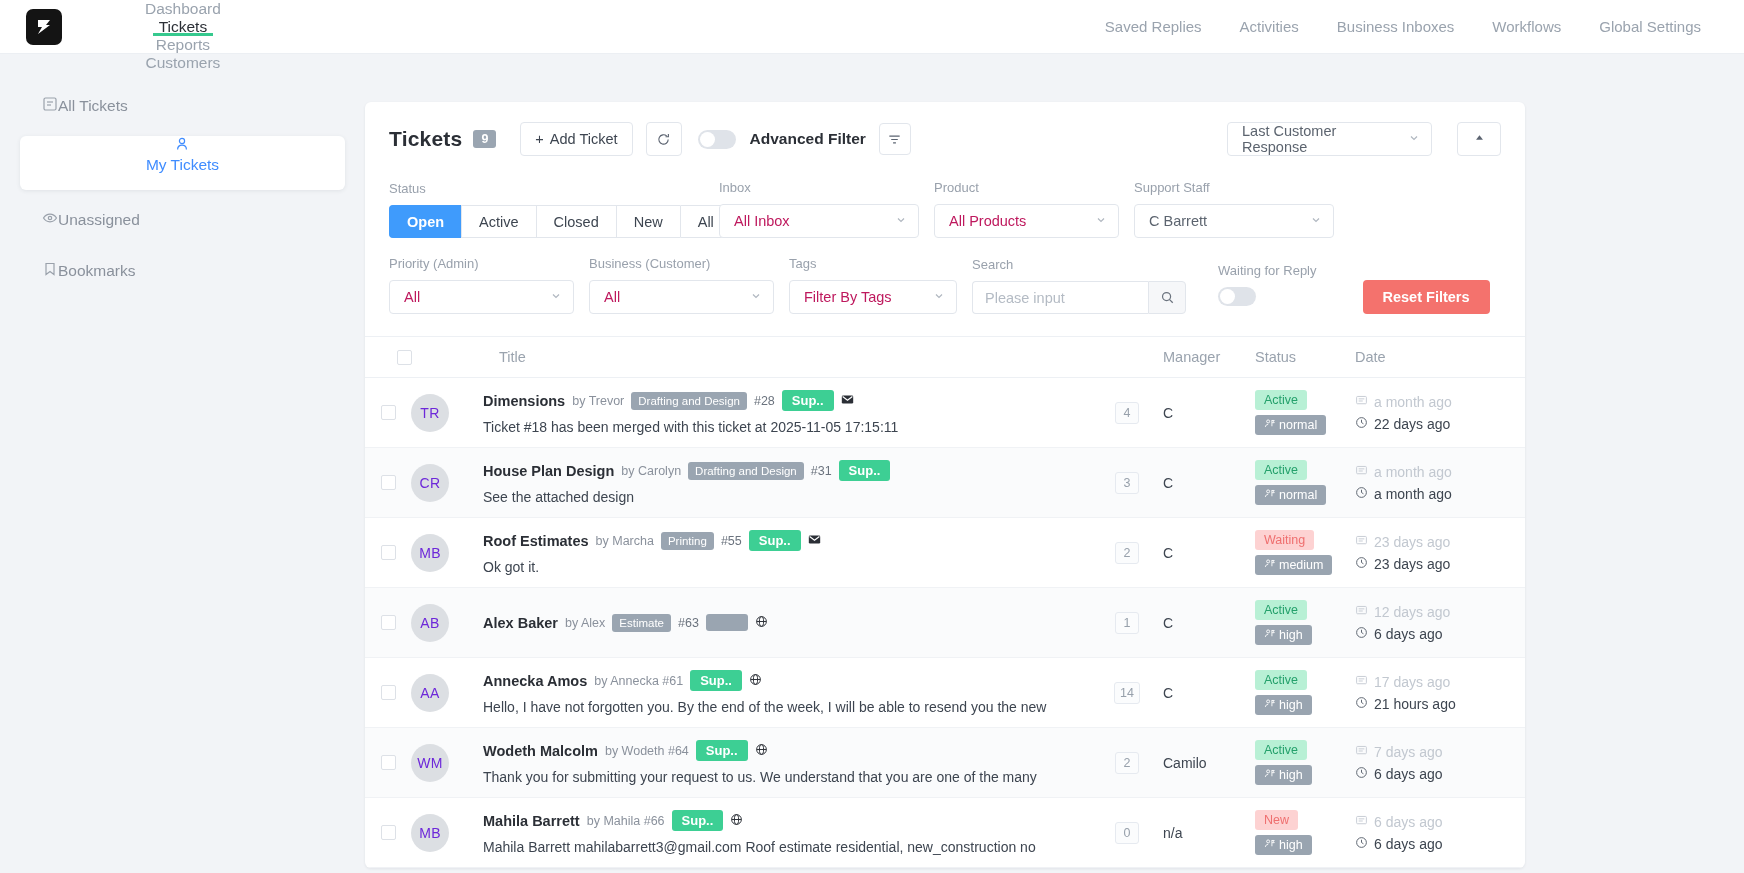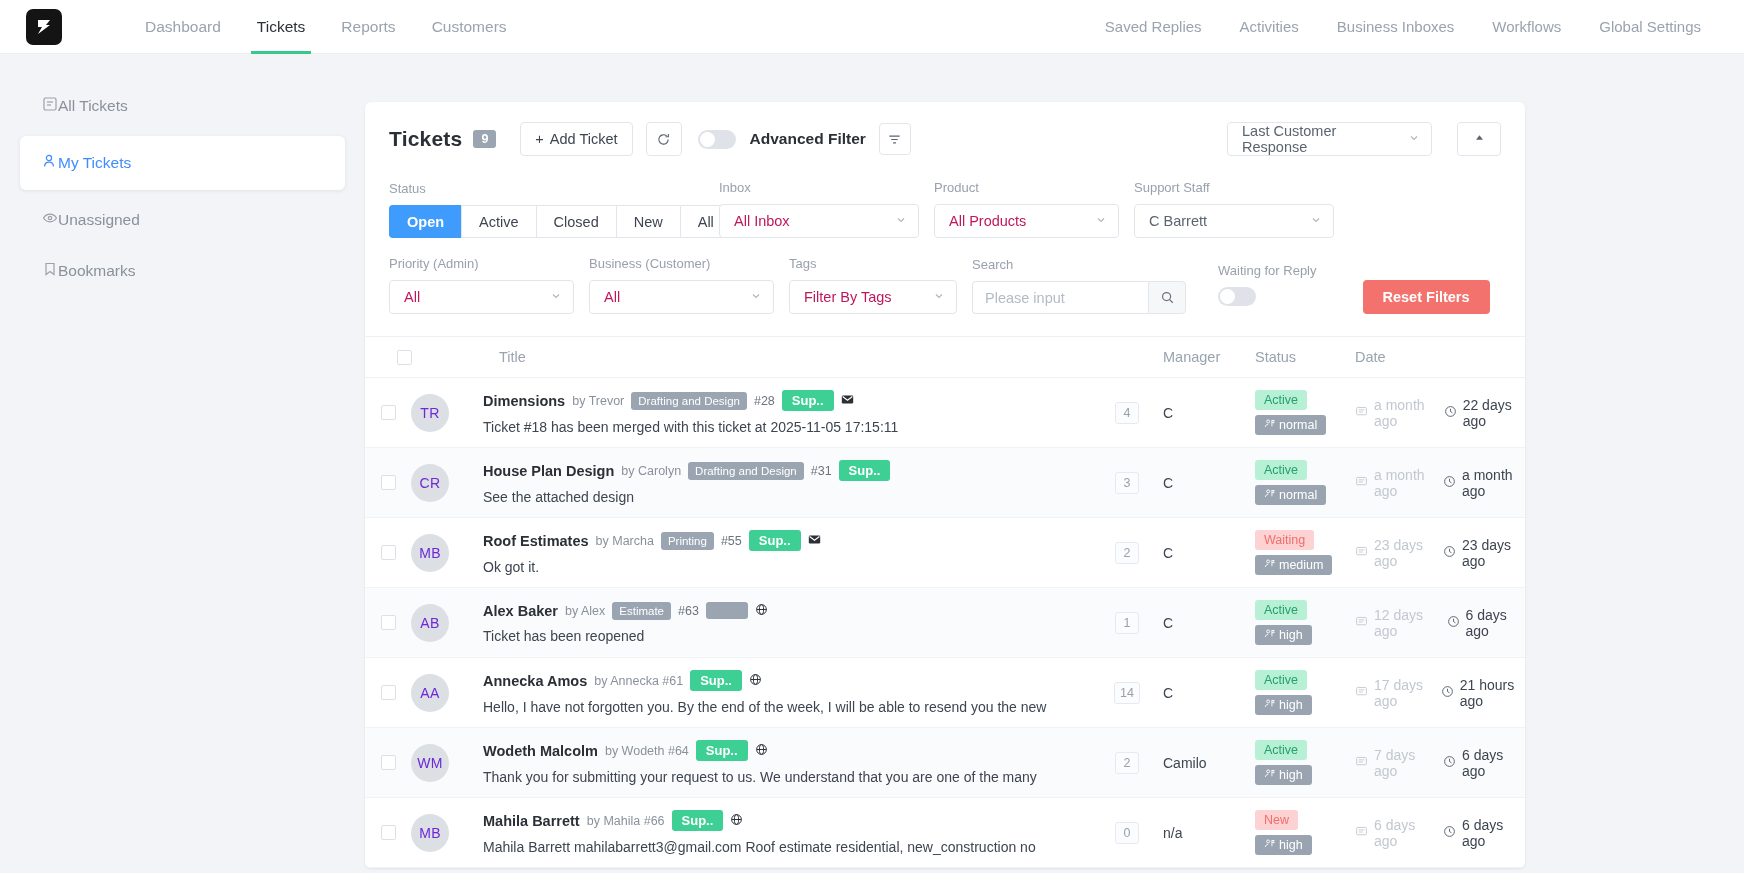--- a/index.html
+++ b/index.html
@@ -24,7 +24,7 @@
     flex: none;
   }
   .brand svg { display: block; }
-  .nav-left { display: flex; align-items: center; height: 54px; margin-left: 65px; }
+  .nav-left { display: flex; align-items: center; height: 54px; margin-left: 65px; flex-direction: column; }
   .nav-item {
     display: flex; align-items: center; padding: 0 18px;
     font-size: 15.5px; color: #9aa3ae; height: 54px;

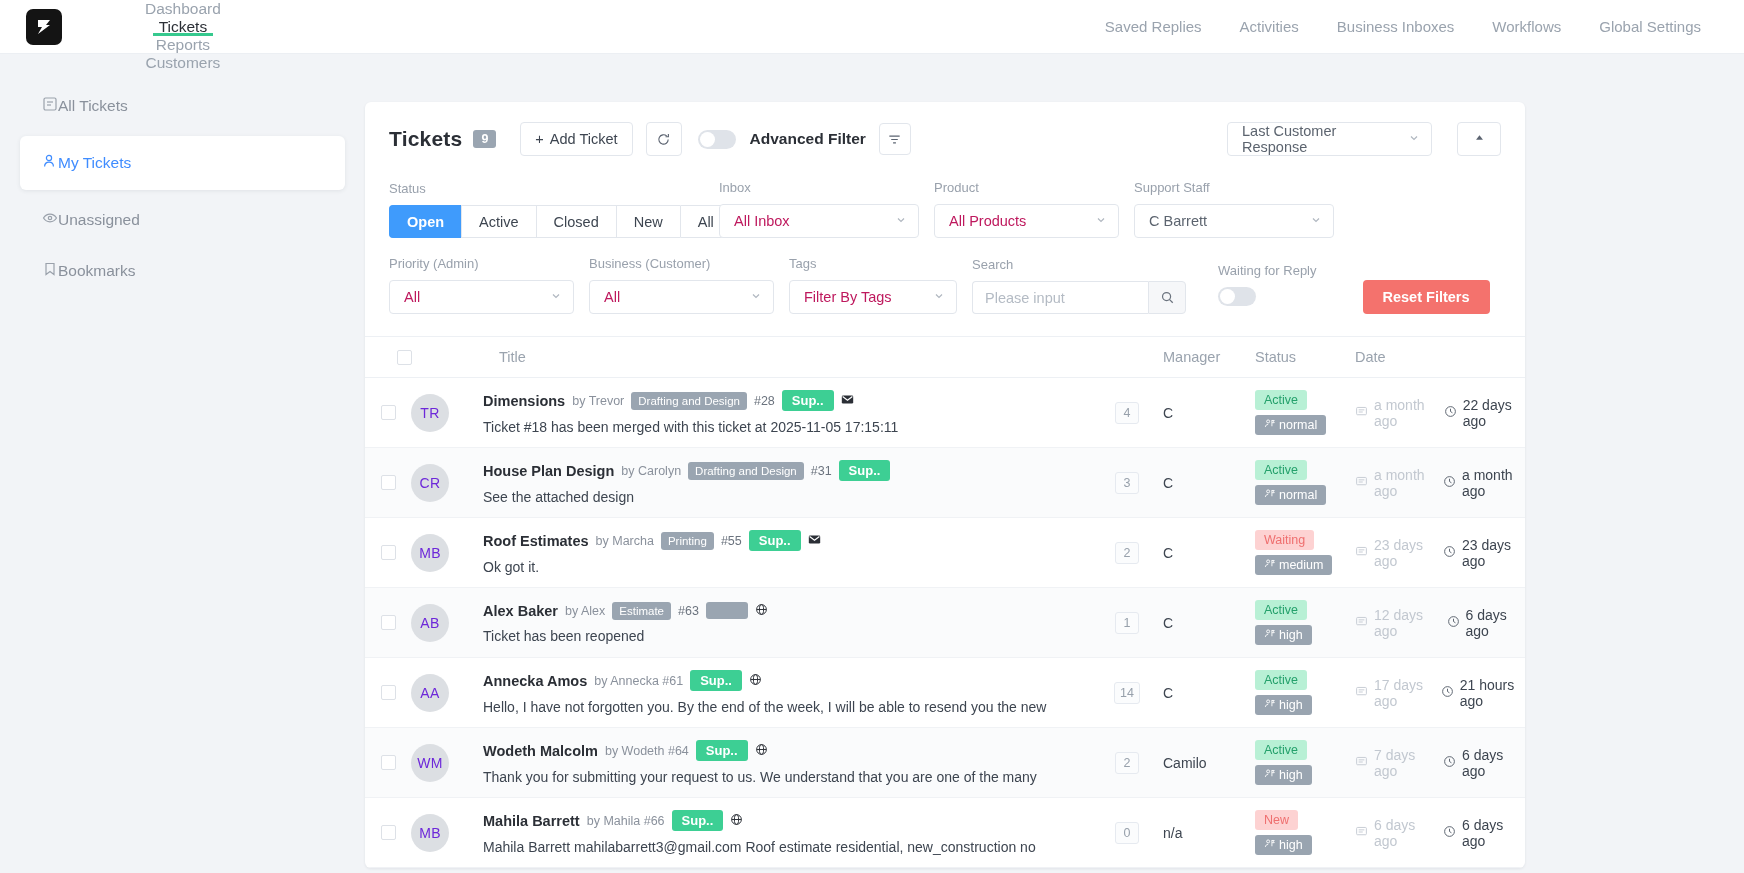--- a/index.html
+++ b/index.html
@@ -49,6 +49,7 @@
   .side-item.active {
     background: #ffffff; color: #3f8cff; height: 54px;
     box-shadow: 0 1px 4px rgba(40,50,70,.09);
+    flex-direction: column;
   }
   .side-item svg { flex: none; }
 

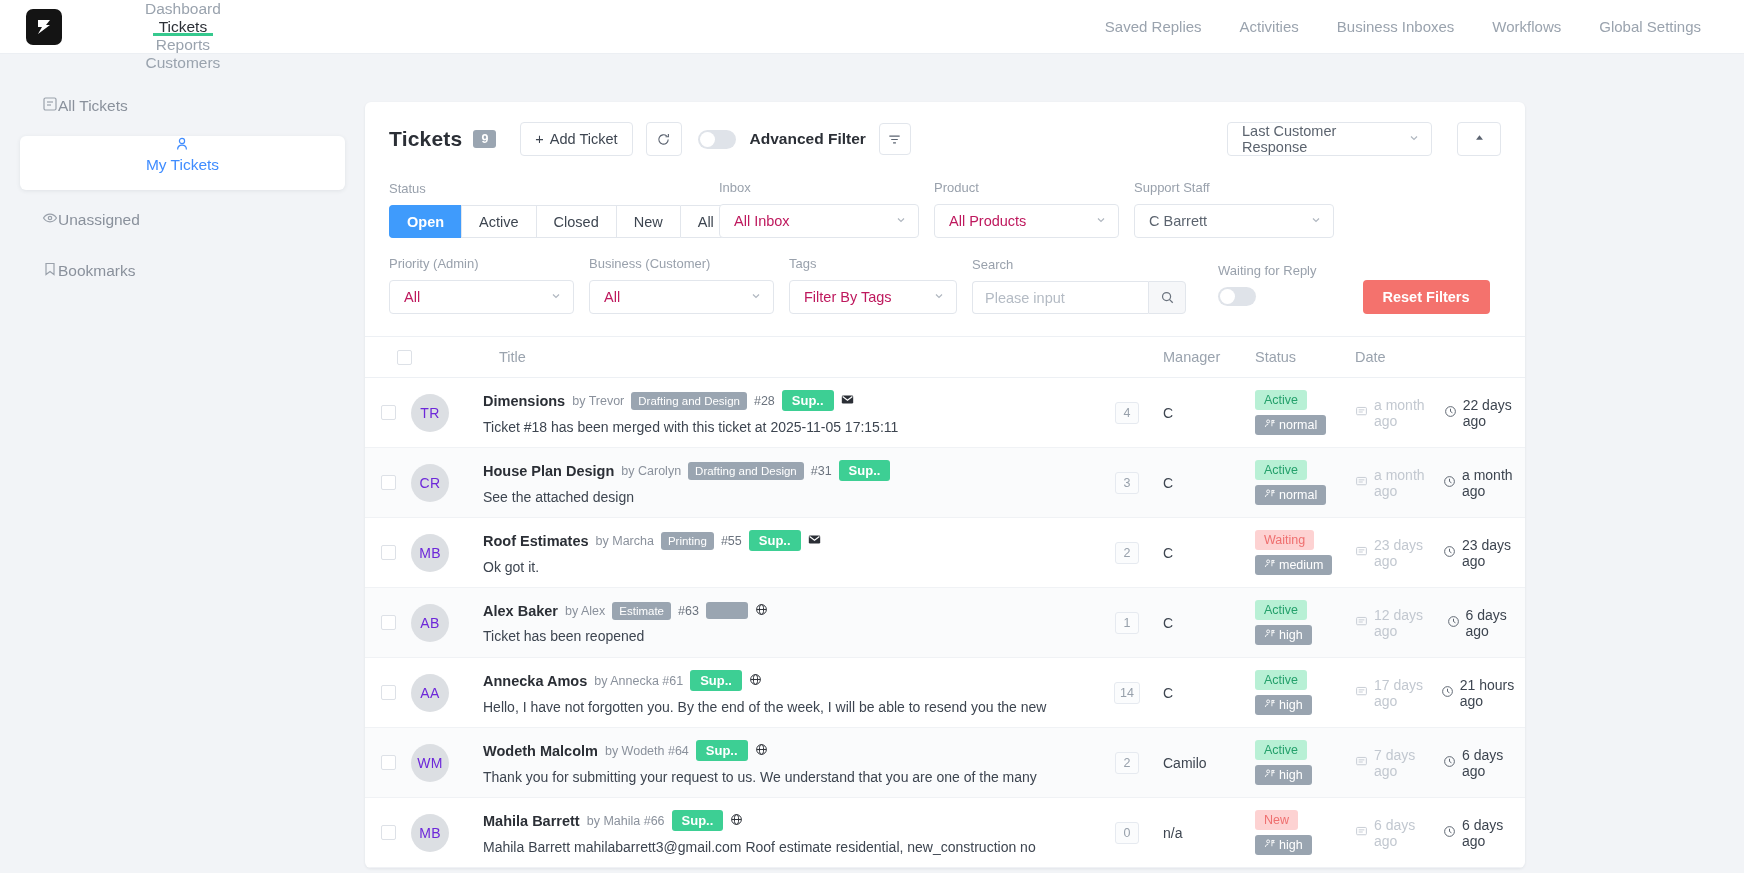--- a/index.html
+++ b/index.html
@@ -199,7 +199,7 @@
     padding: 3px 9px; border-radius: 3px;
     display: flex; align-items: center; gap: 4px;
   }
-  .dt-wrap { display: flex; flex-direction: row; gap: 6px; }
+  .dt-wrap { display: flex; flex-direction: column; gap: 6px; }
   .dt-l1 { font-size: 14px; color: #c2c8d0; display: flex; align-items: center; gap: 6px; }
   .dt-l2 { font-size: 14px; color: #3d4550; display: flex; align-items: center; gap: 6px; }
 </style>

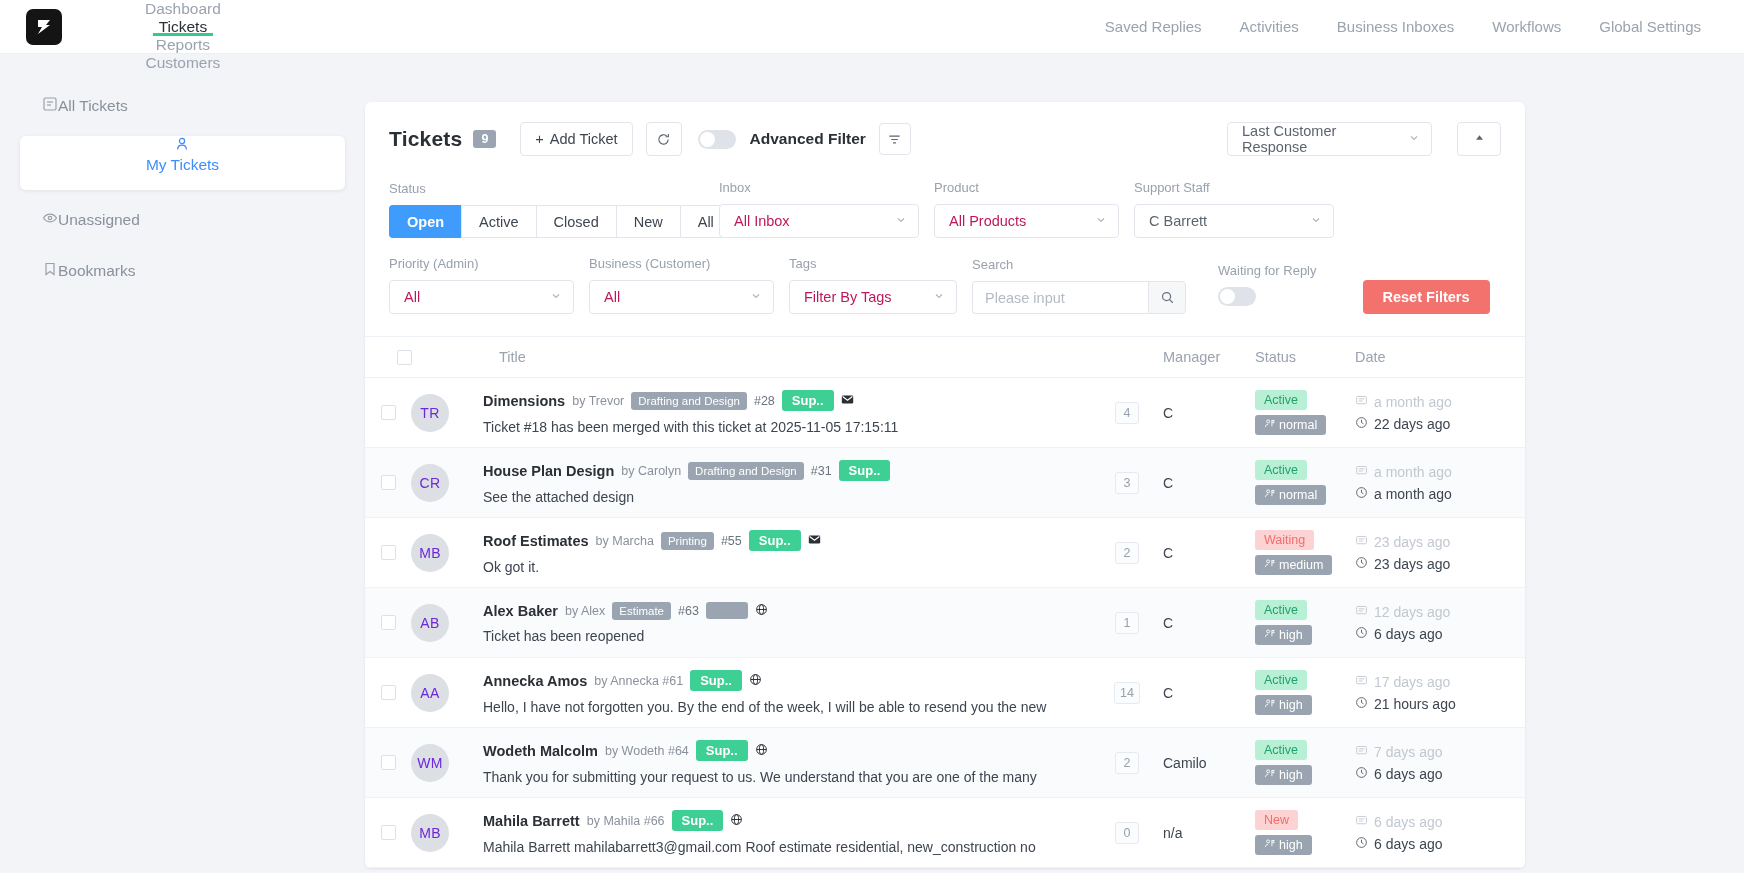--- a/index.html
+++ b/index.html
@@ -621,7 +621,6 @@
                     <line x1="2" y1="8" x2="14" y2="8"></line>
                   </svg></span>
       </div>
-      <div class="t-sub">Ticket has been reopened</div>
     </div>
     <div class="cnt-col">
       <span class="cnt-pill">1</span>

